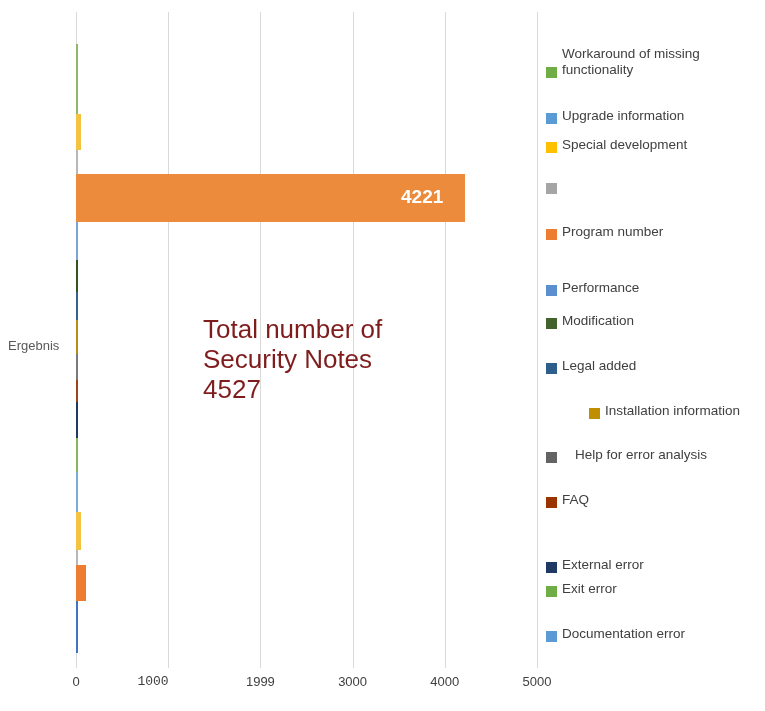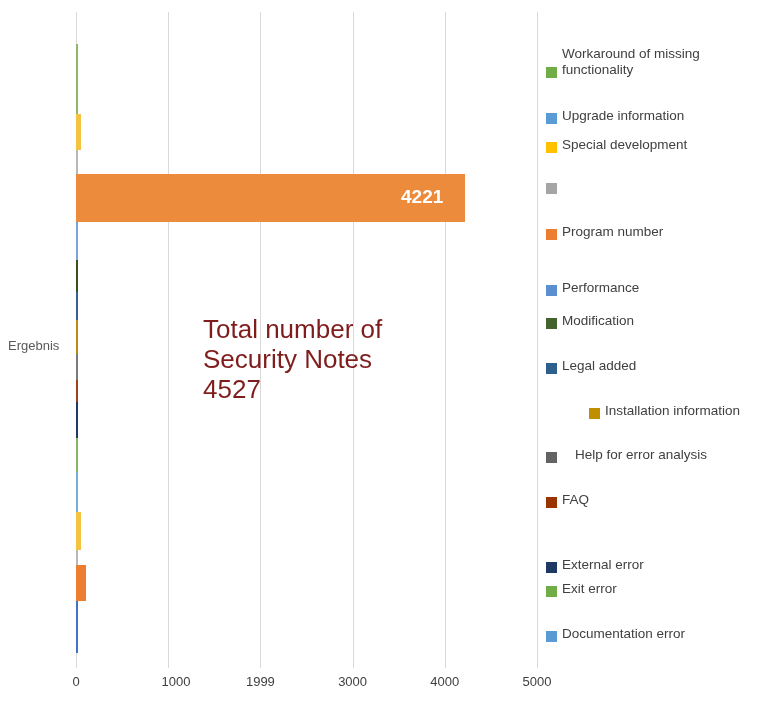--- a/index.html
+++ b/index.html
@@ -126,7 +126,7 @@
 
   <div id="ticklabels">
       <div class="tick-label" style="left: 76px;">0</div>
-      <div class="tick-label" style="left: 176px;">1000</div>
+      <div class="tick-label" style="left: 153px; font-family: Liberation Mono, monospace;">1000</div>
       <div class="tick-label" style="left: 260.4px;">1999</div>
       <div class="tick-label" style="left: 352.6px;">3000</div>
       <div class="tick-label" style="left: 444.8px;">4000</div>

